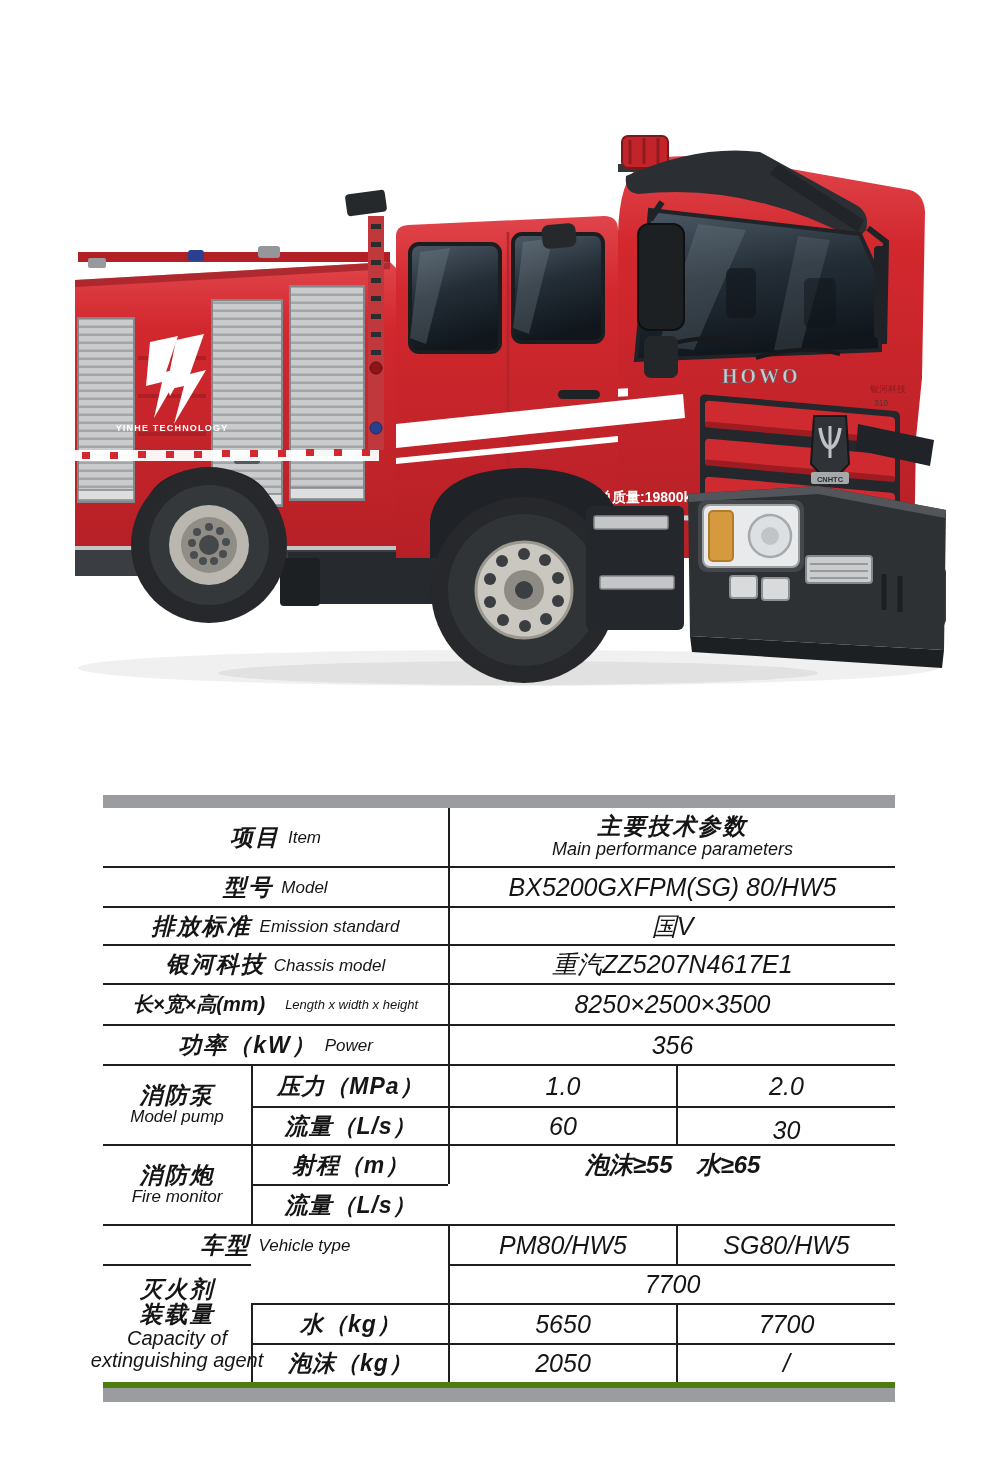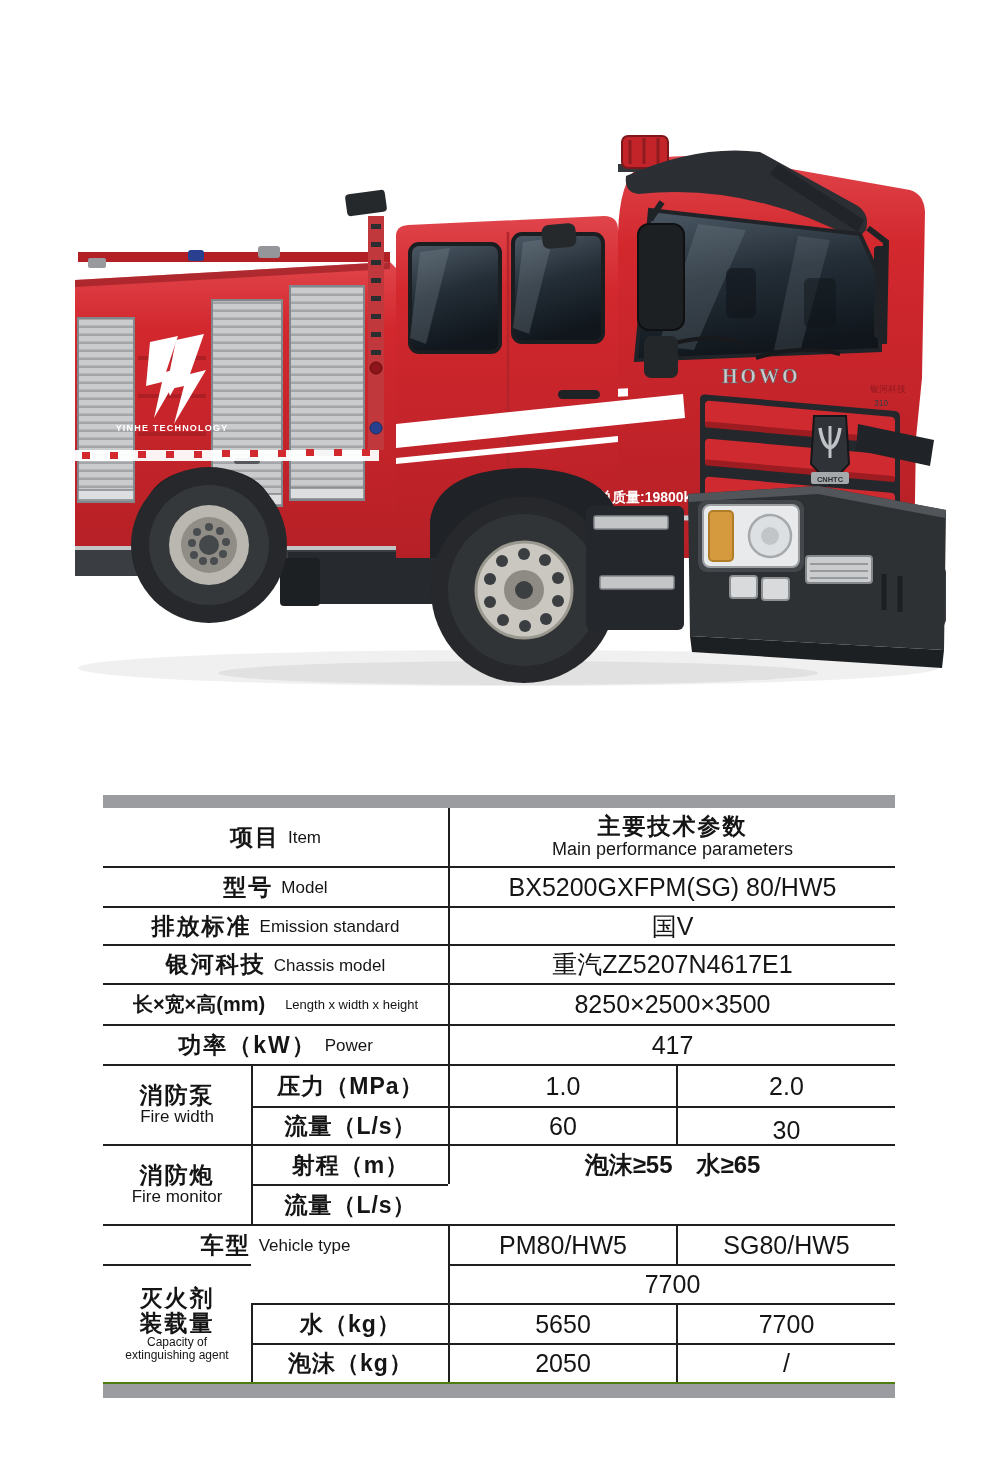--- a/index.html
+++ b/index.html
@@ -15,7 +15,7 @@
   .grid{display:grid;box-sizing:border-box;
         grid-template-columns:148px 197px 228px 219px;
         grid-template-rows:58px 40px 38px 39px 41px 40px 42px 38px 40px 40px 40px 39px 40px 39px;
-        border-bottom:2px solid #4d7c0f;}
+        border-bottom:6px solid #4d7c0f;font-style:italic;}
   .cell{display:flex;align-items:center;justify-content:center;text-align:center;
         box-sizing:border-box;min-width:0;}
   .col{flex-direction:column;line-height:1.08;}

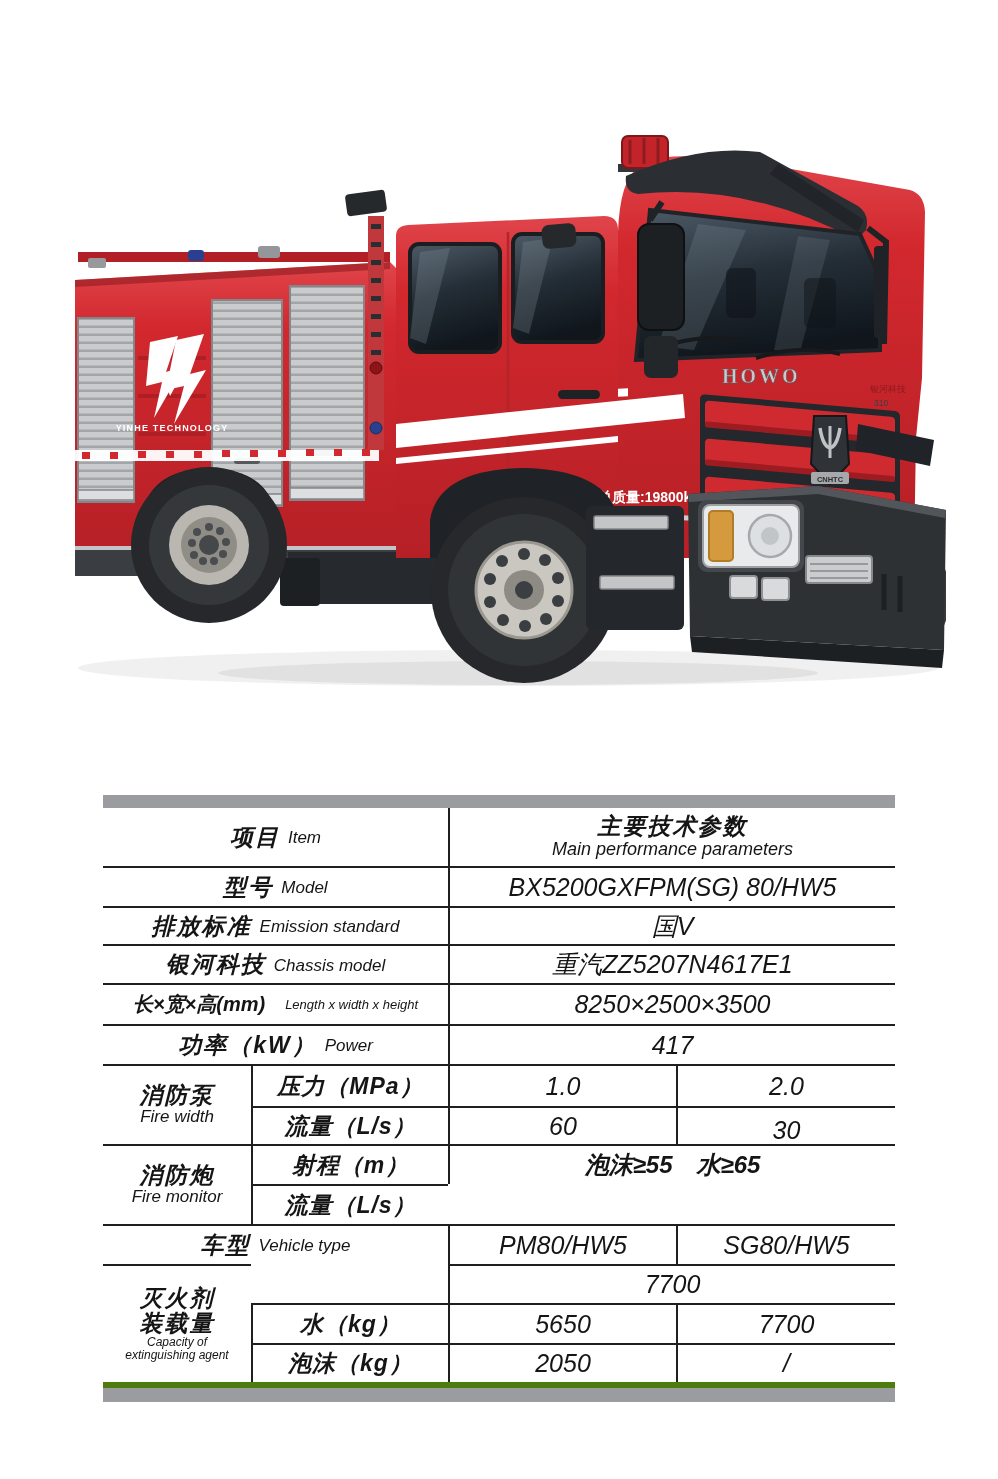--- a/index.html
+++ b/index.html
@@ -329,7 +329,7 @@
           <span class="en">Power</span>
       </div>
       <div class="cell bl bt" style="grid-area:6/3/7/5">
-        <span class="val">417</span>
+        <span class="val">356</span>
       </div>
 
       <div class="cell col bt" style="grid-area:7/1/9/2">

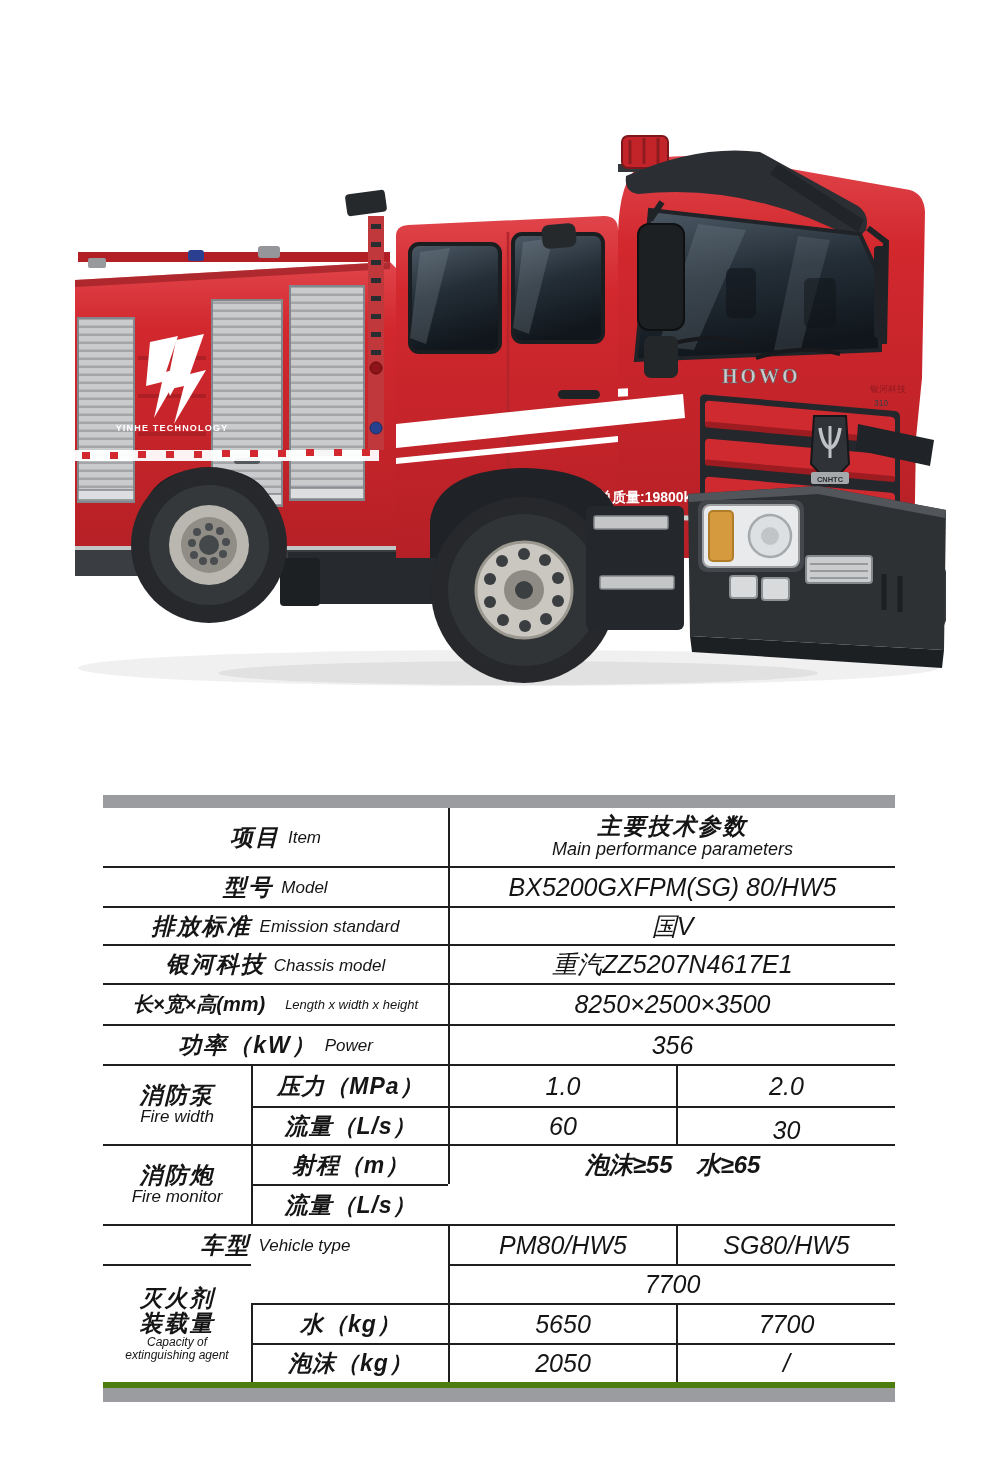--- a/index.html
+++ b/index.html
@@ -334,7 +334,7 @@
 
       <div class="cell col bt" style="grid-area:7/1/9/2">
         <div class="zh">消防泵</div>
-        <div class="en3" style="font-size:17px">Fire width</div>
+        <div class="en3" style="font-size:17px">Model pump</div>
       </div>
       <div class="cell bl bt" style="grid-area:7/2/8/3">
         <span class="zh" style="letter-spacing:1px">压力（MPa）</span>

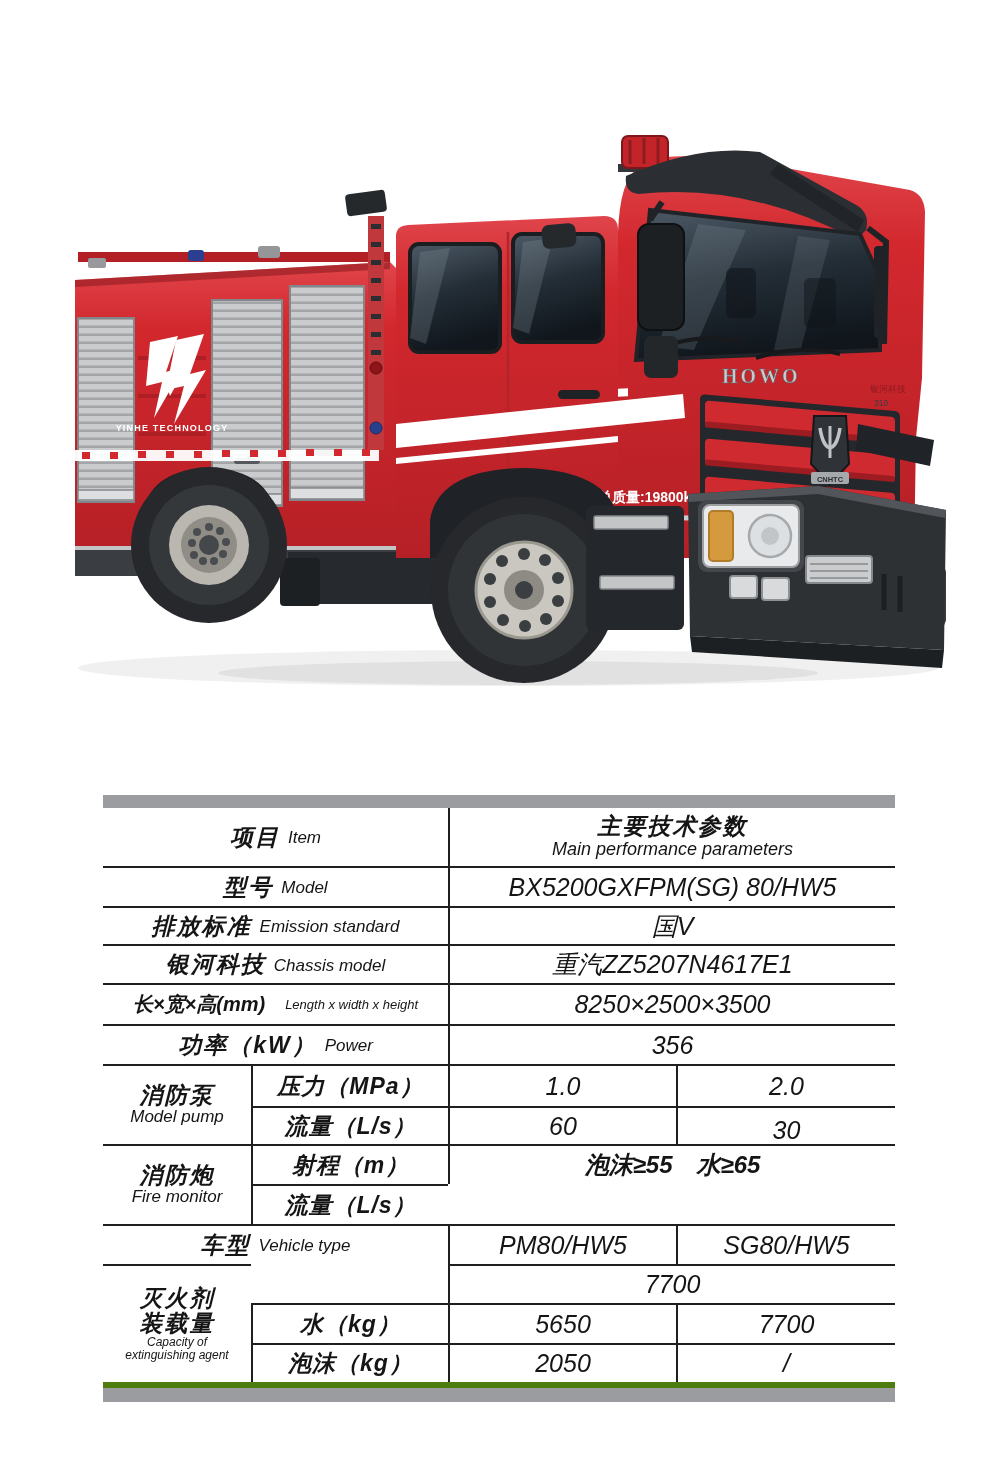--- a/index.html
+++ b/index.html
@@ -26,7 +26,7 @@
   .en{font-size:17px;margin-left:8px;position:relative;top:1px;white-space:nowrap;}
   .en-sm{font-size:13px;margin-left:20px;white-space:nowrap;}
   .en2{font-size:18px;margin-top:1px;white-space:nowrap;}
-  .en3{font-size:12px;line-height:1.1;white-space:nowrap;}
+  .en3{font-size:20px;line-height:1.1;white-space:nowrap;}
   .val{font-size:25px;font-weight:400;white-space:nowrap;}
   .val-zh{font-size:24px;font-weight:700;white-space:nowrap;}
   .lower{padding-top:8px;}

